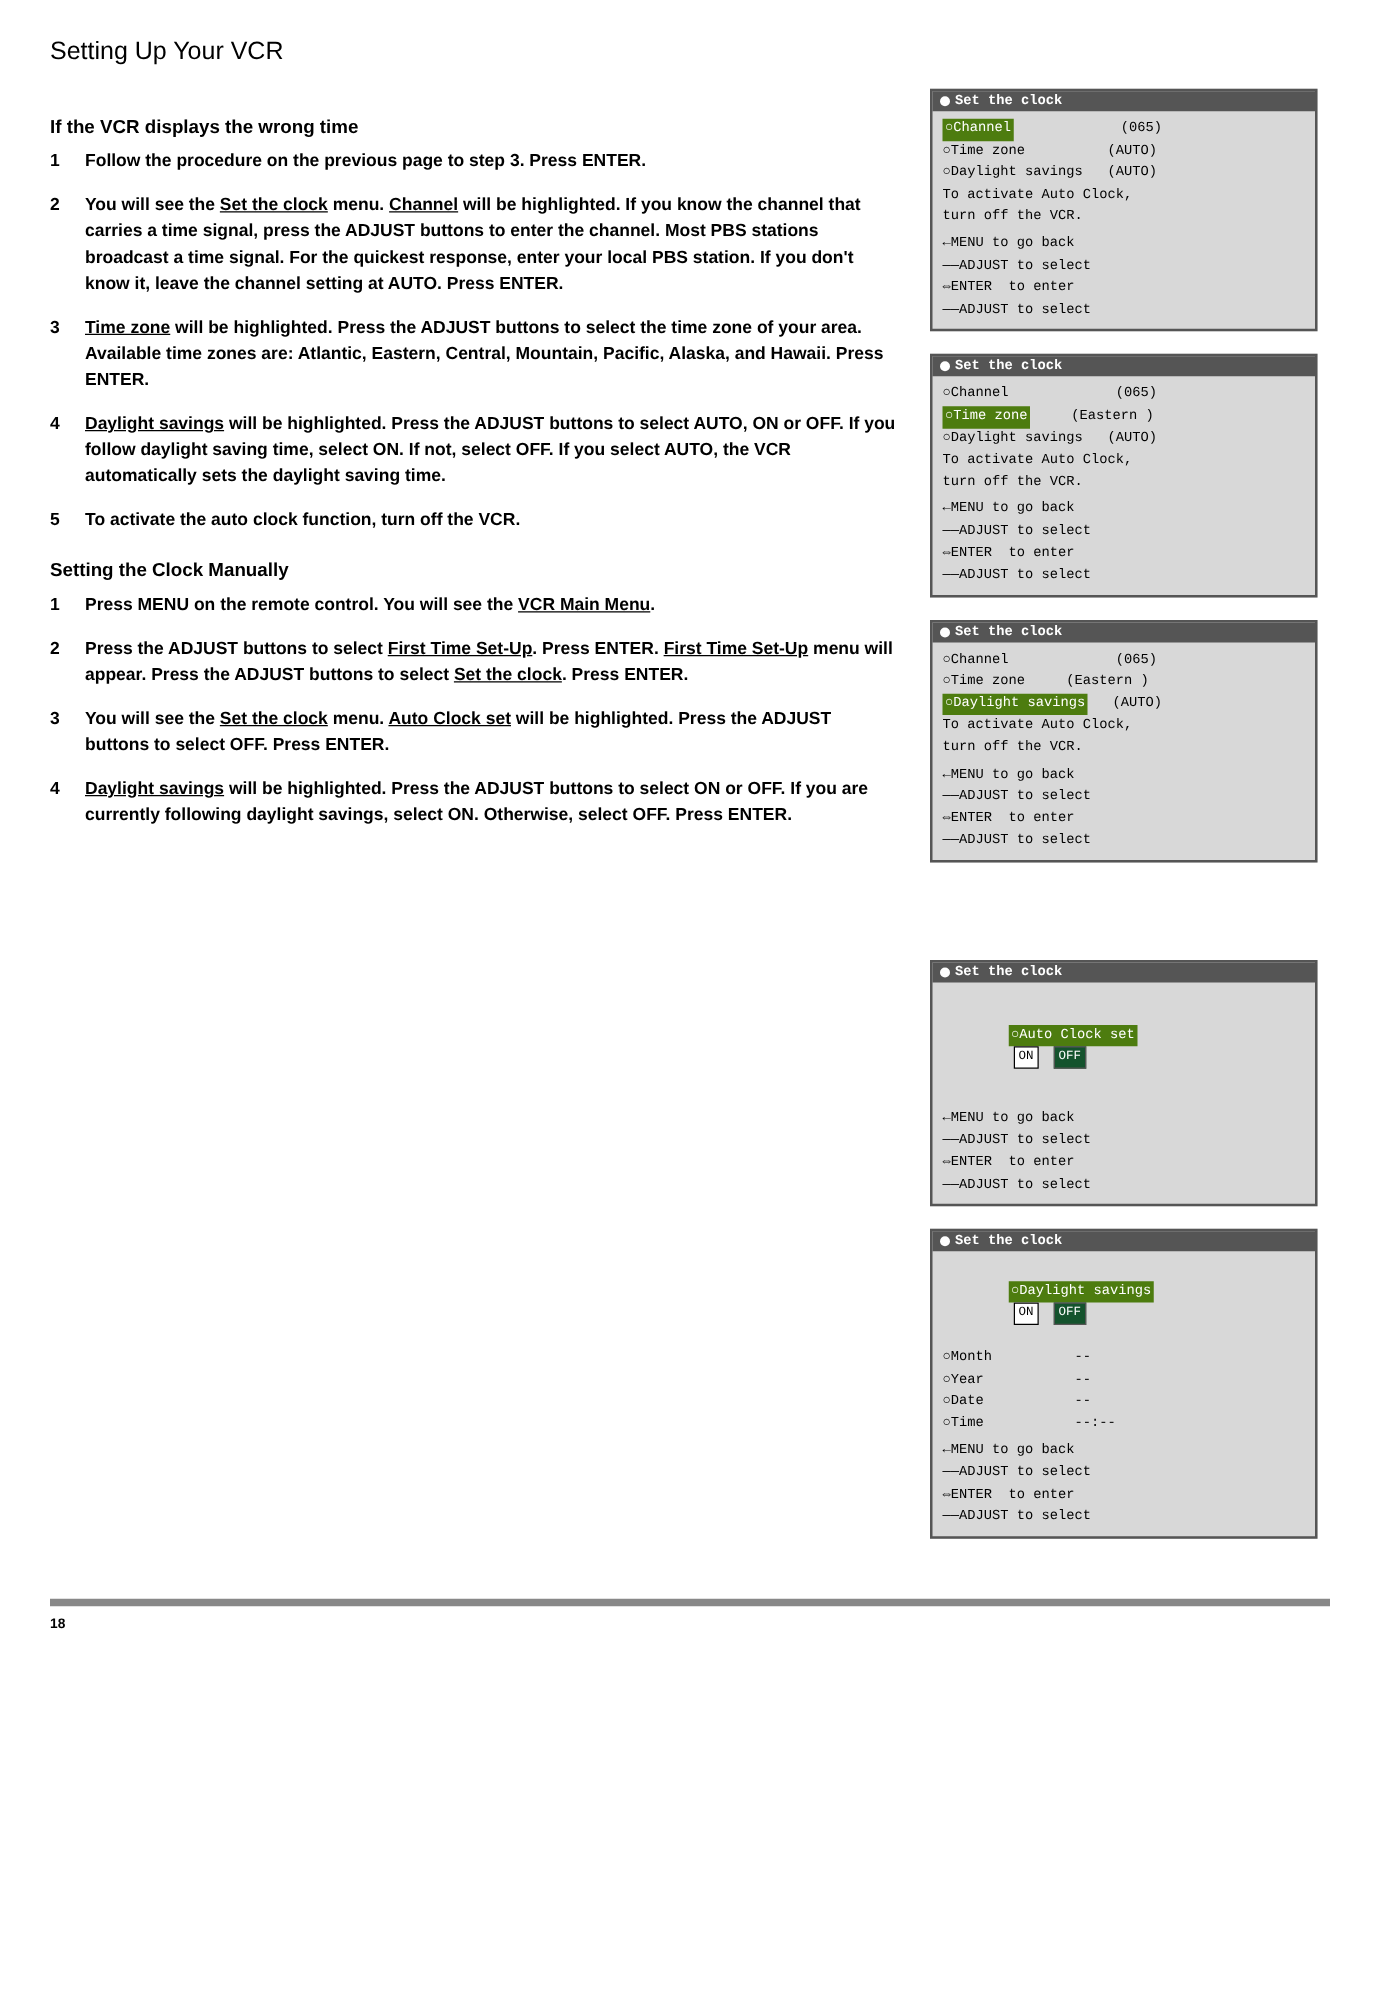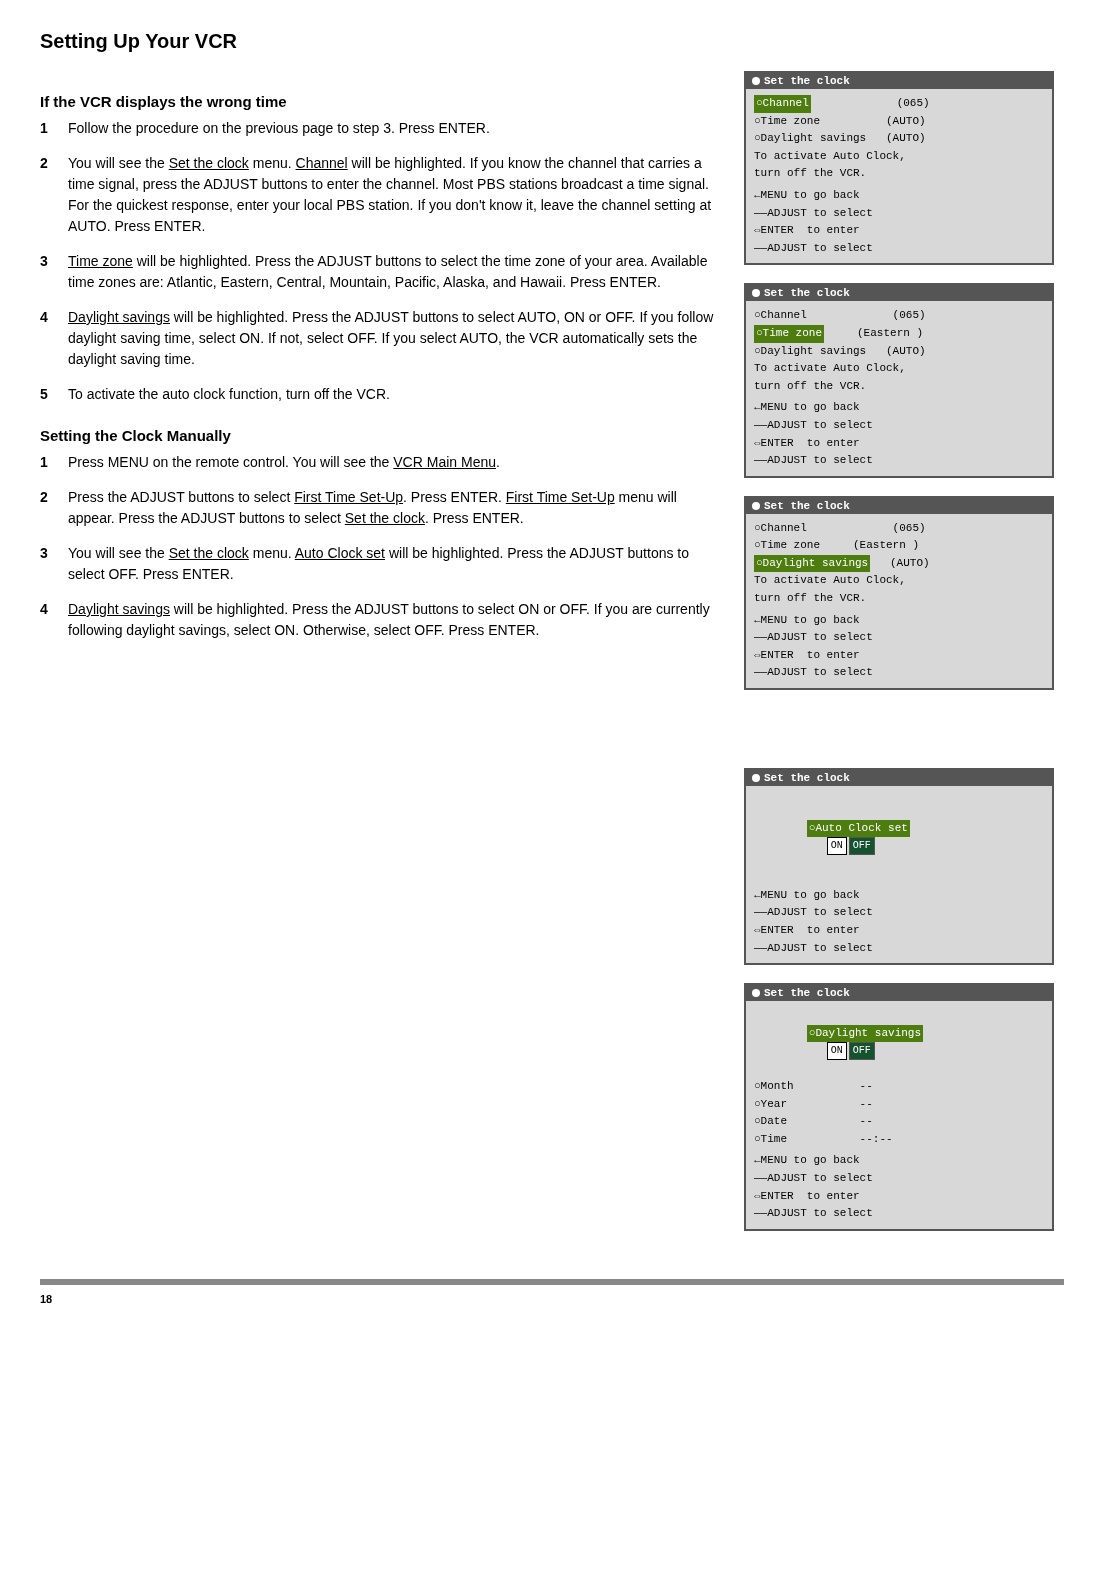--- a/index.html
+++ b/index.html
@@ -14,7 +14,7 @@
     }
     h1 {
       font-size: 20px;
-      font-weight: bold;
+      font-weight: normal;
       margin-bottom: 18px;
     }
     h2 {

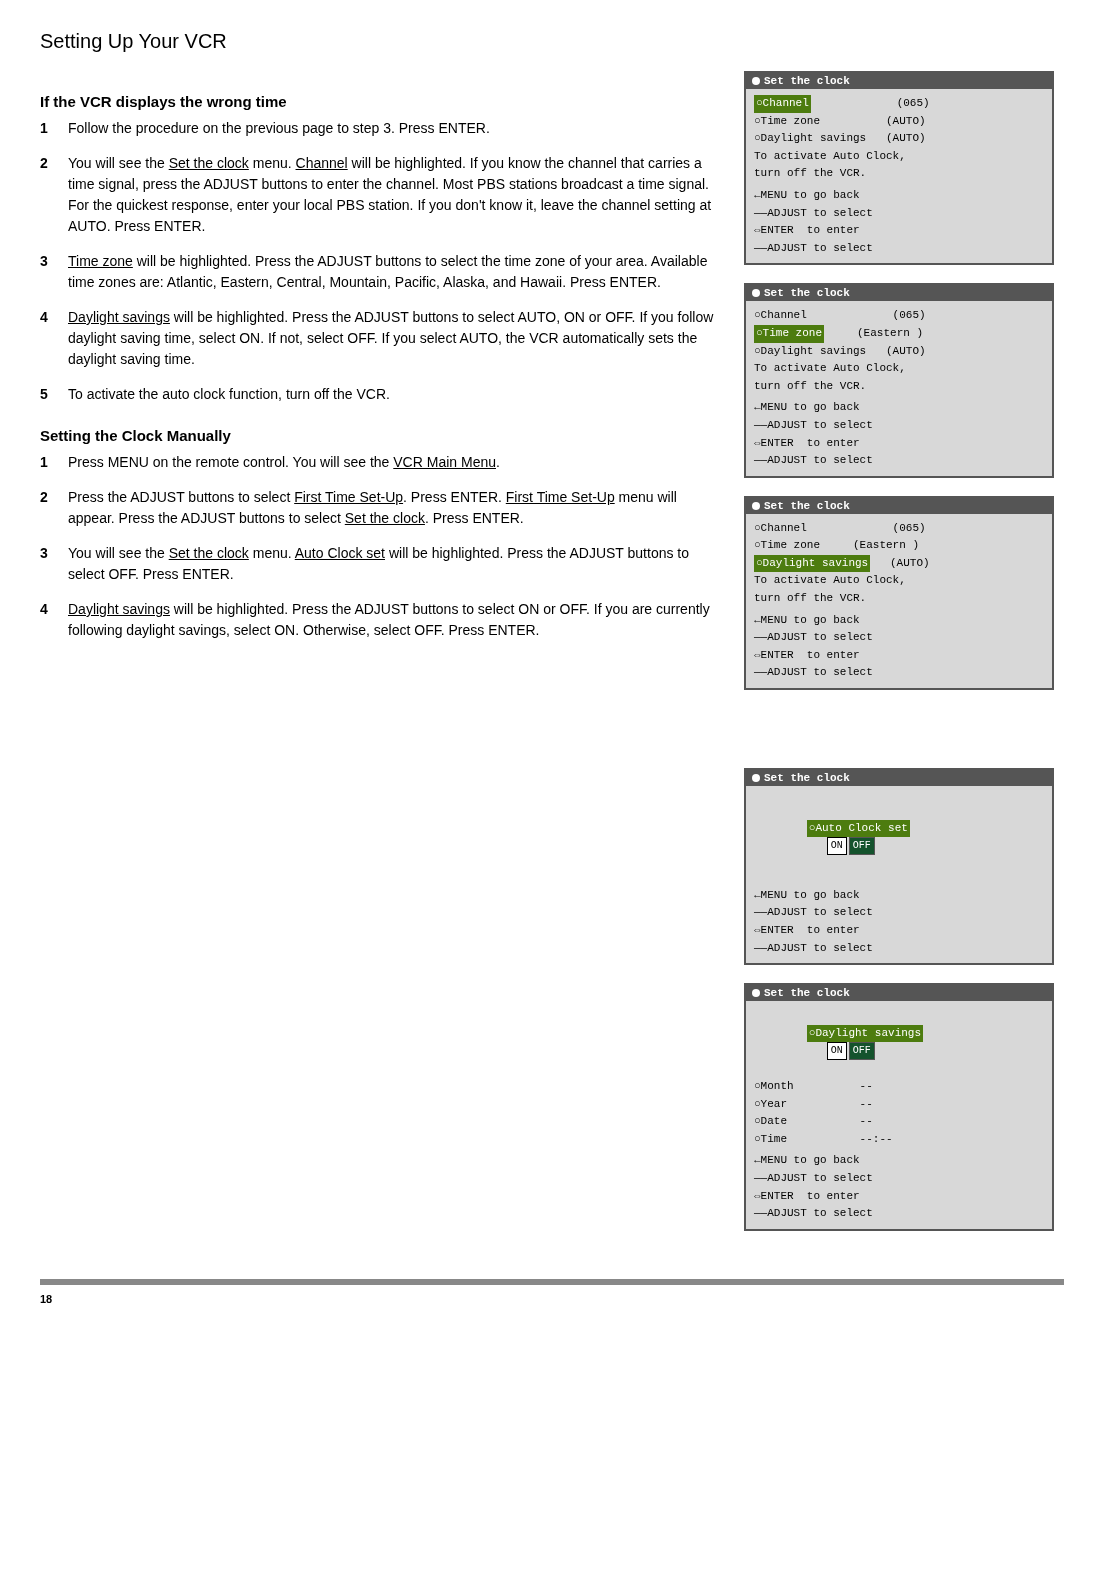--- a/index.html
+++ b/index.html
@@ -49,6 +49,7 @@
     }
     .step-text {
       flex: 1;
+      font-weight: bold;
     }
     .step-text u {
       text-decoration: underline;

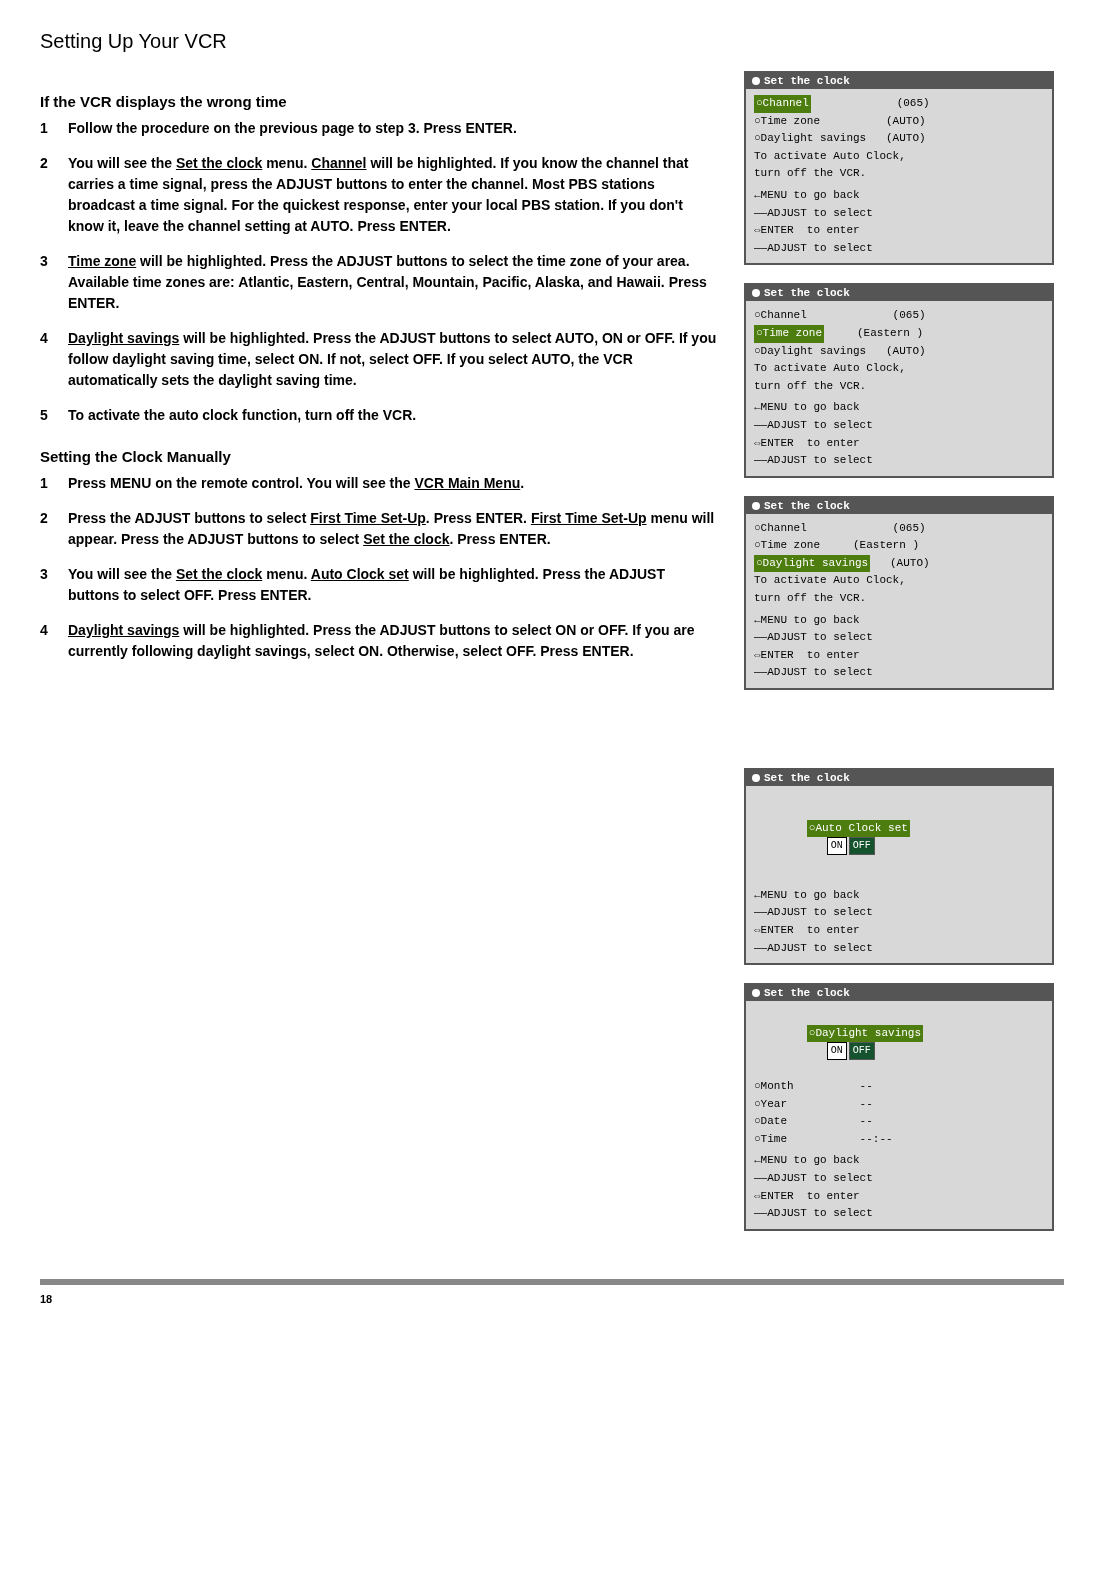--- a/index.html
+++ b/index.html
@@ -104,9 +104,9 @@
     }
     .vcr-on-off {
       display: inline-flex;
-      gap: 2px;
+      gap: 12px;
       align-items: center;
-      margin-left: 20px;
+      margin-left: 4px;
     }
     .vcr-on {
       background: #fff;

